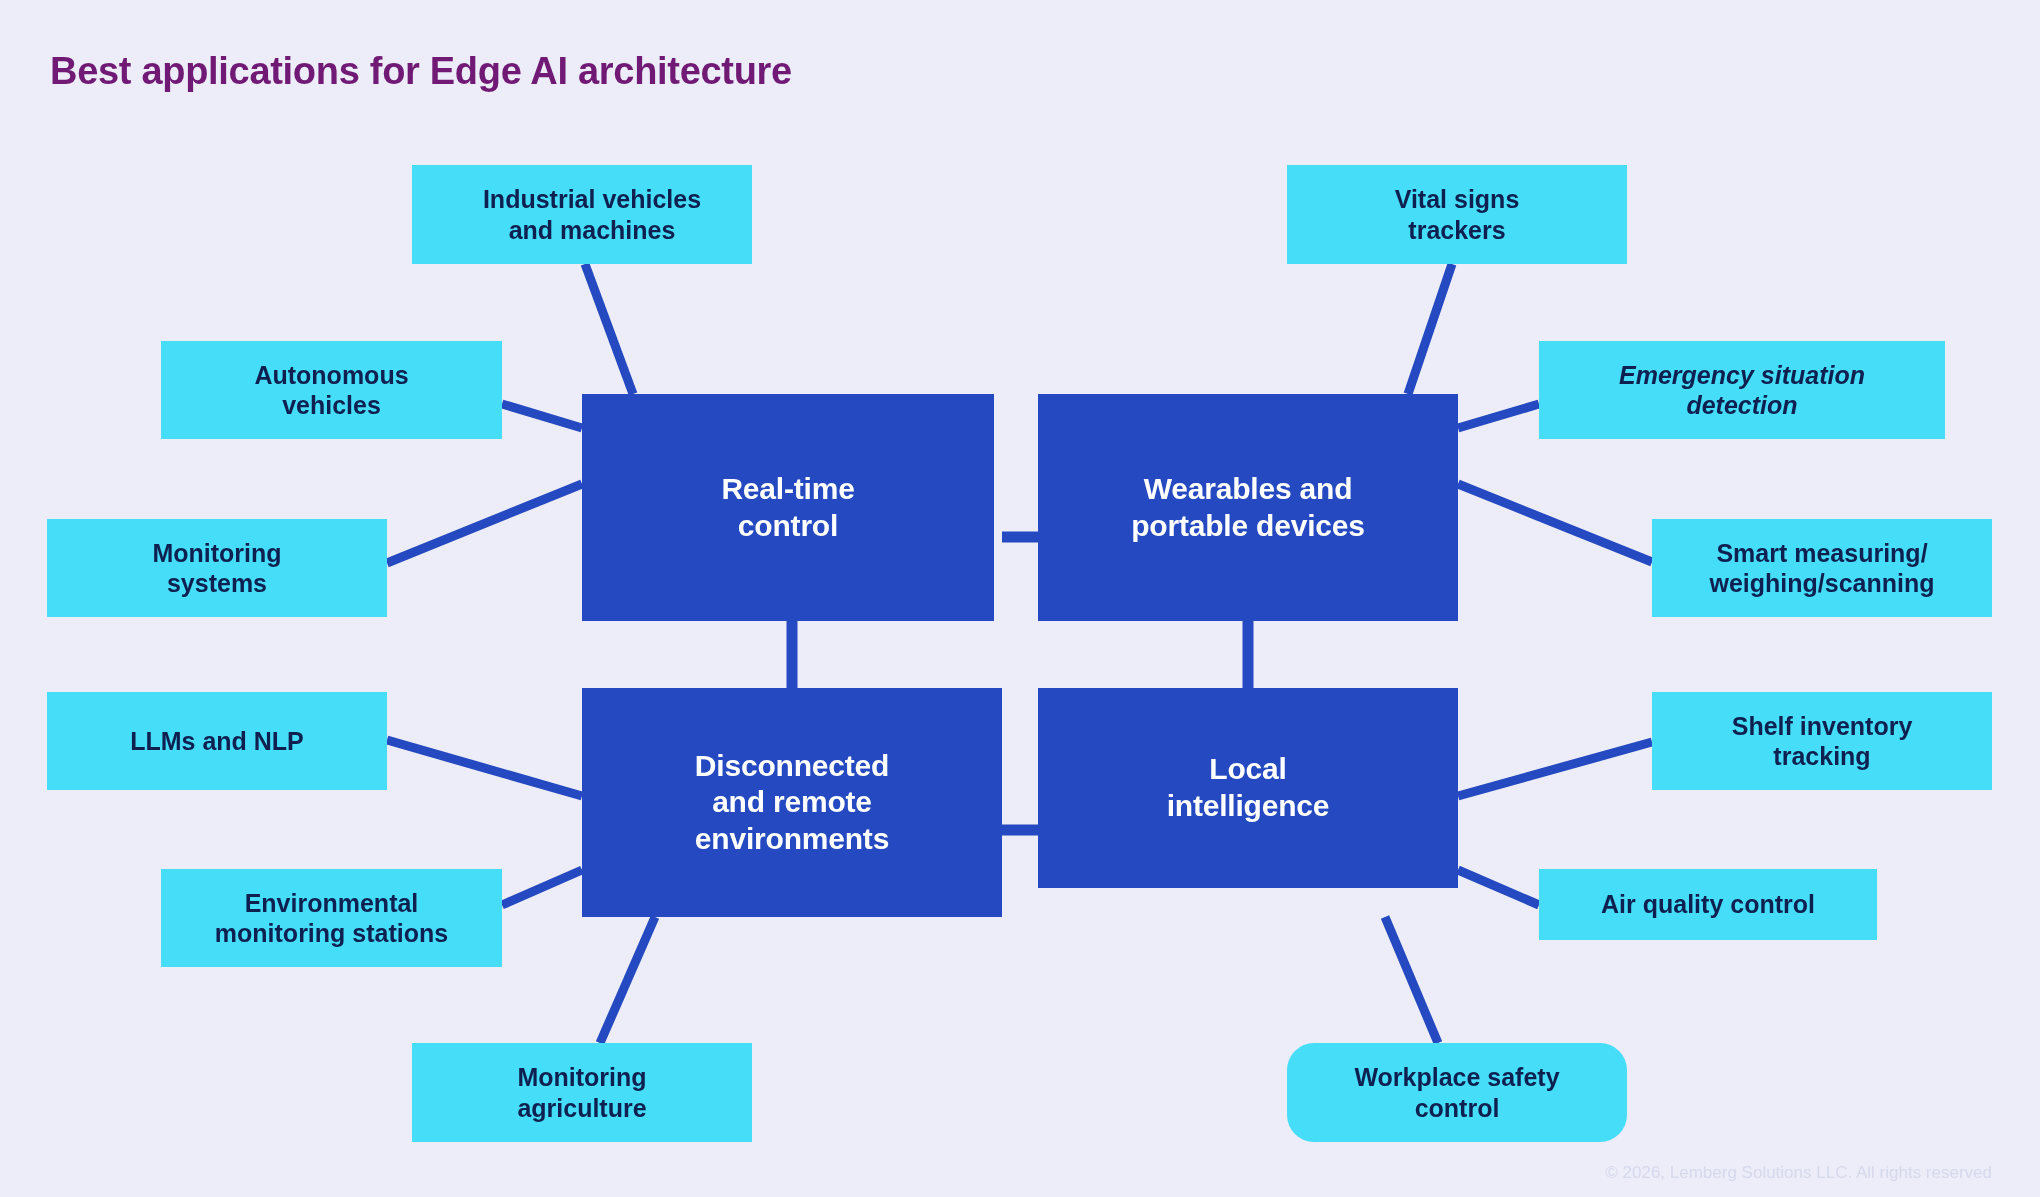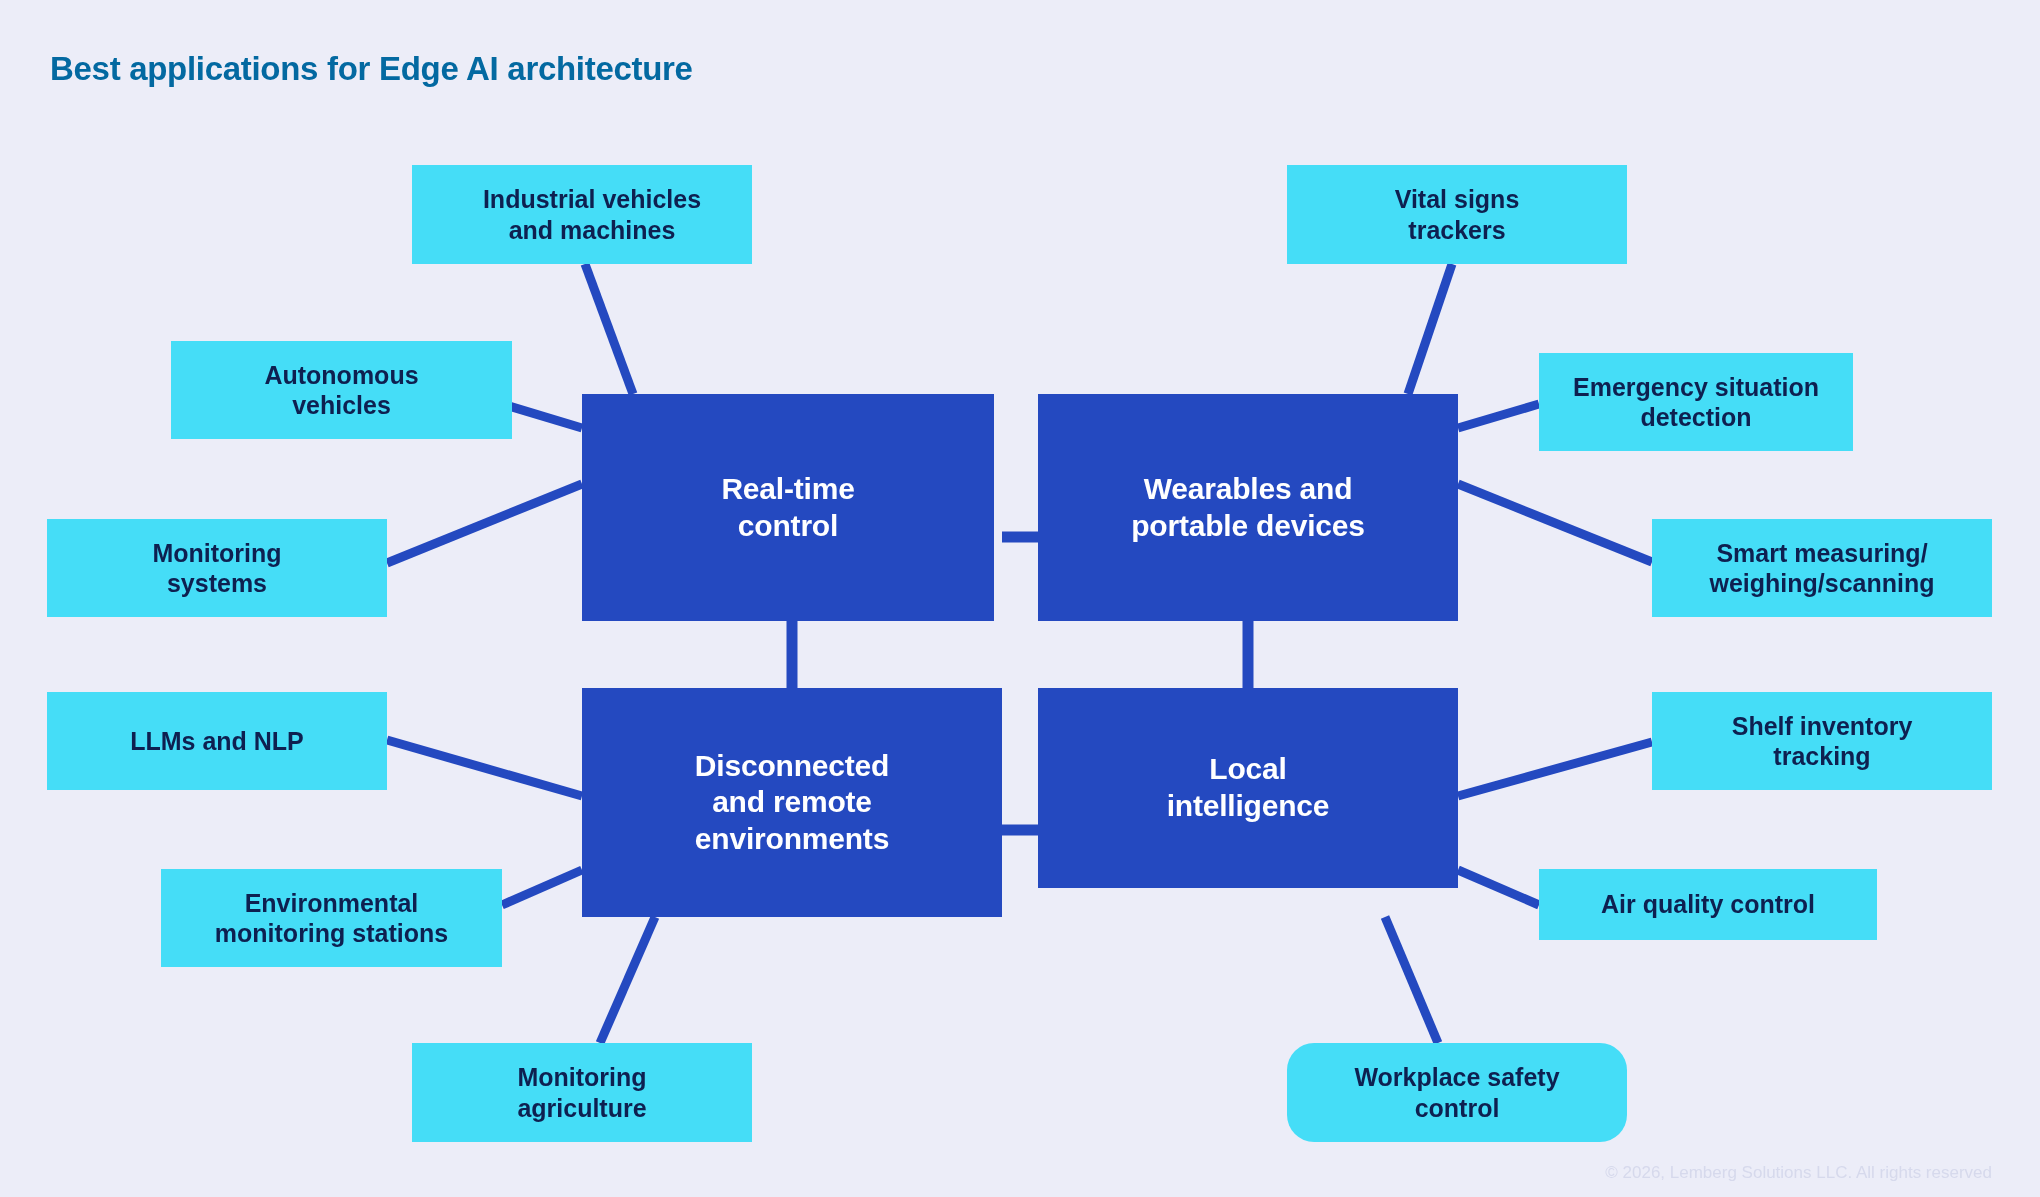--- a/index.html
+++ b/index.html
@@ -27,9 +27,9 @@
     position: absolute;
     left: 50px;
     top: 50px;
-    font-size: 33px;
+    font-size: 38px;
     font-weight: bold;
-    color: #0369a1;
+    color: #701a75;
     letter-spacing: -0.3px;
     white-space: nowrap;
   }

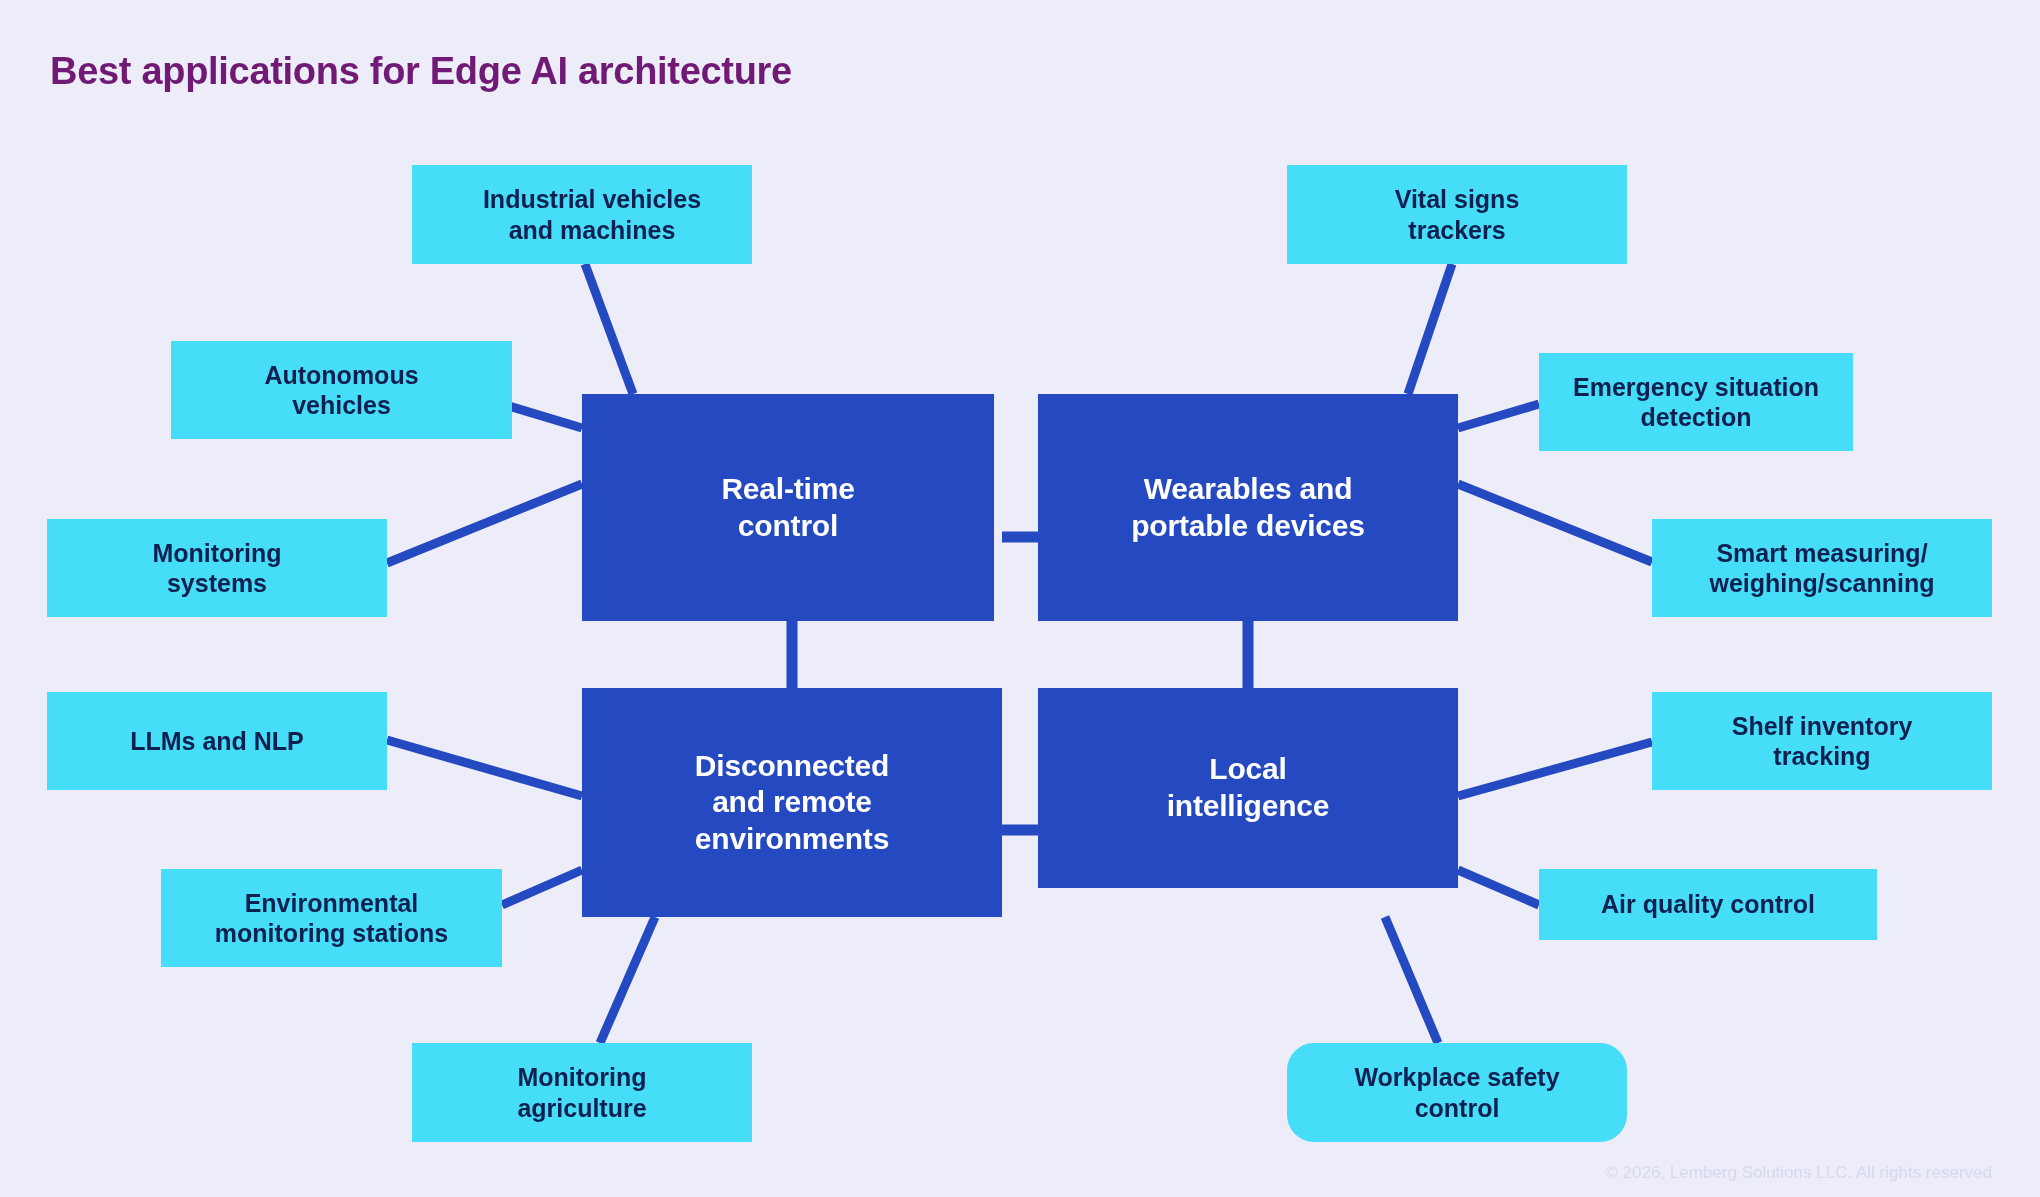--- a/index.html
+++ b/index.html
@@ -134,7 +134,7 @@
         <span class="label">Industrial vehicles
 and machines</span>
       </div>
-      <div class="node leaf" style="left: 161px; top: 341px; width: 341px; height: 98px; margin-left: 10px;">
+      <div class="node leaf" style="left: 161px; top: 341px; width: 341px; height: 98px;">
         <span class="label">Autonomous
 vehicles</span>
       </div>

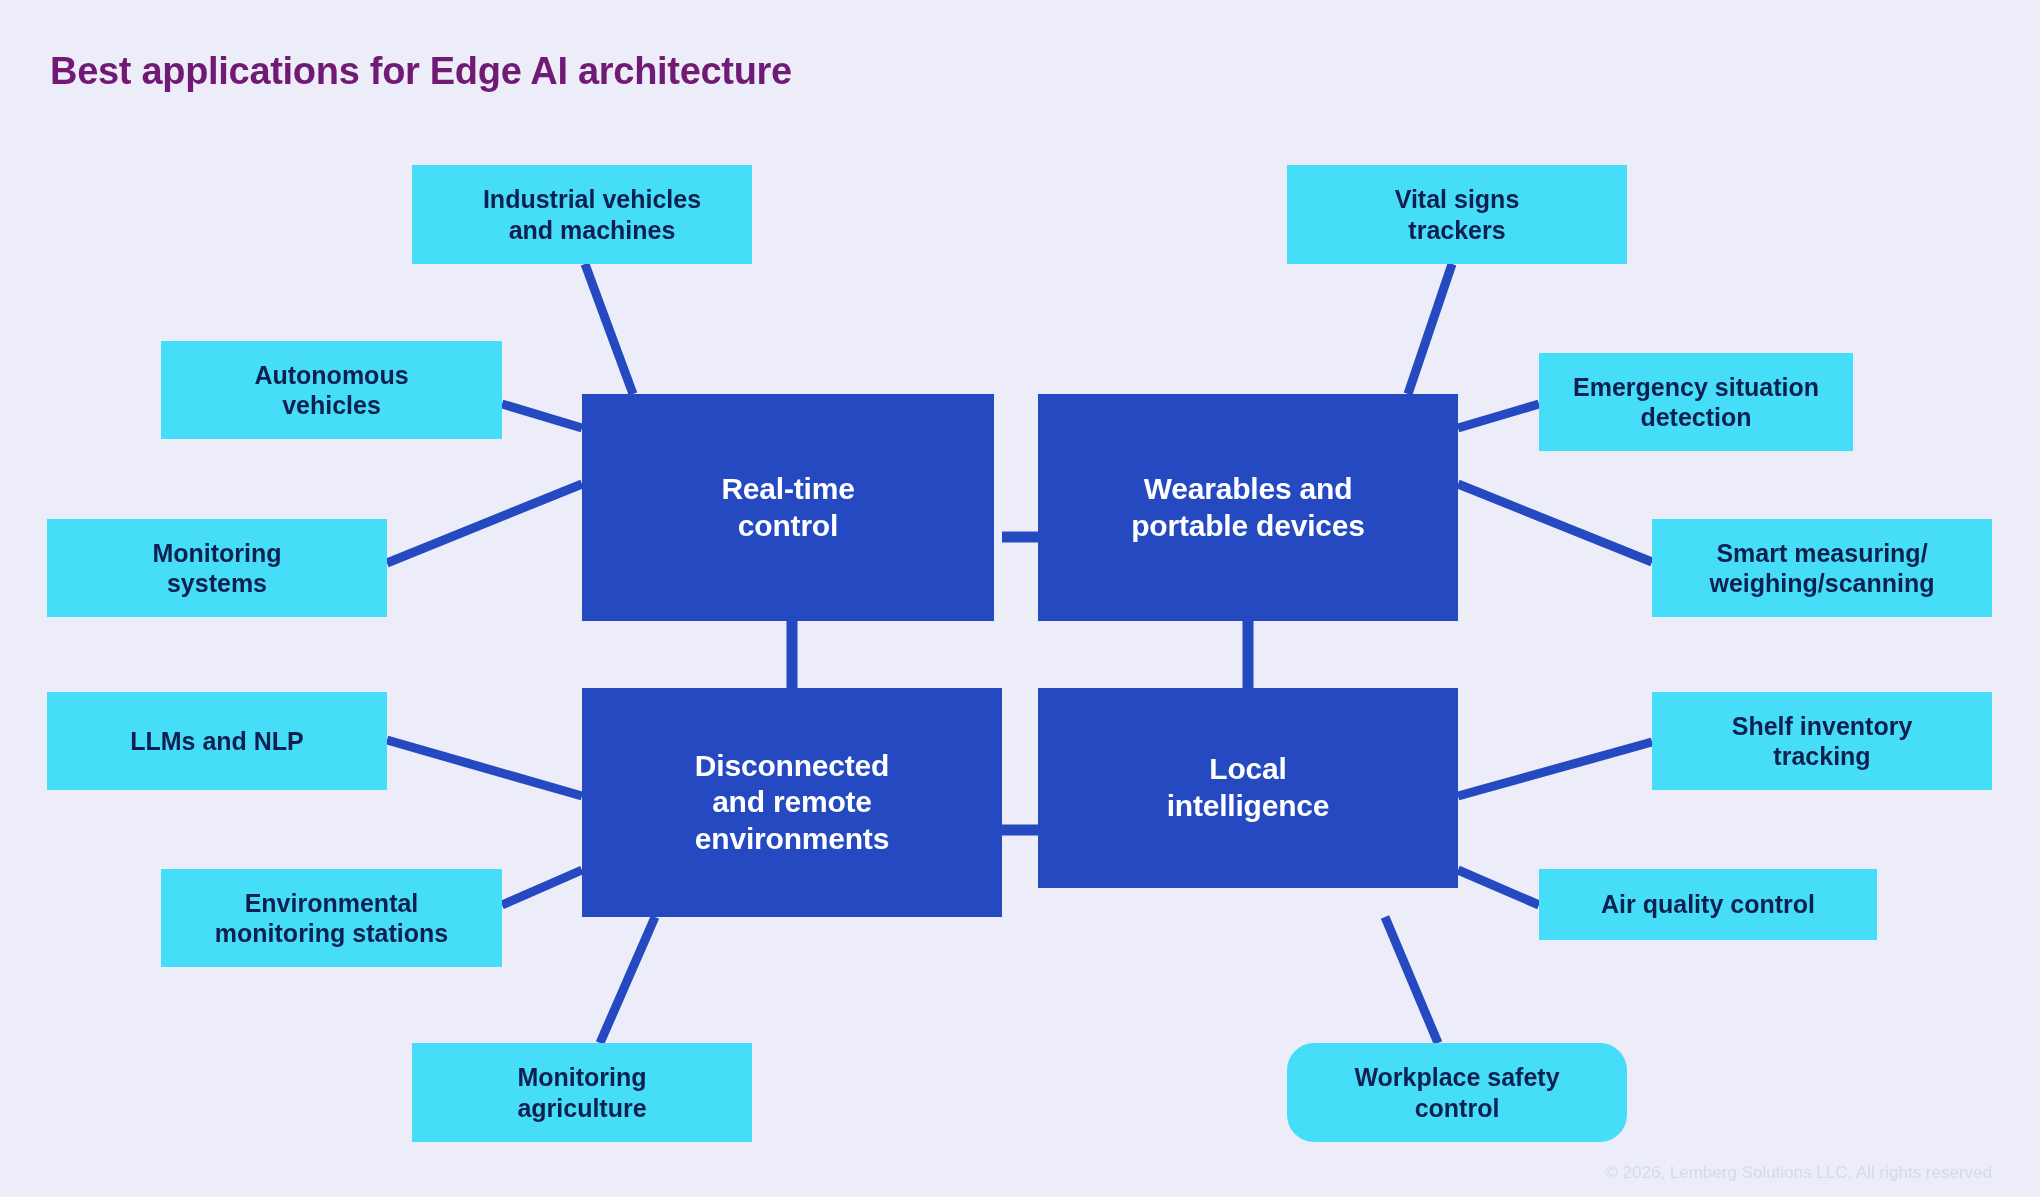--- a/index.html
+++ b/index.html
@@ -146,7 +146,7 @@
         <span class="label">Vital signs
 trackers</span>
       </div>
-      <div class="node leaf" style="left: 1539px; top: 353px; width: 314px; height: 98px;">
+      <div class="node leaf" style="left: 1539px; top: 341px; width: 406px; height: 98px; font-style: italic;">
         <span class="label">Emergency situation
 detection</span>
       </div>

